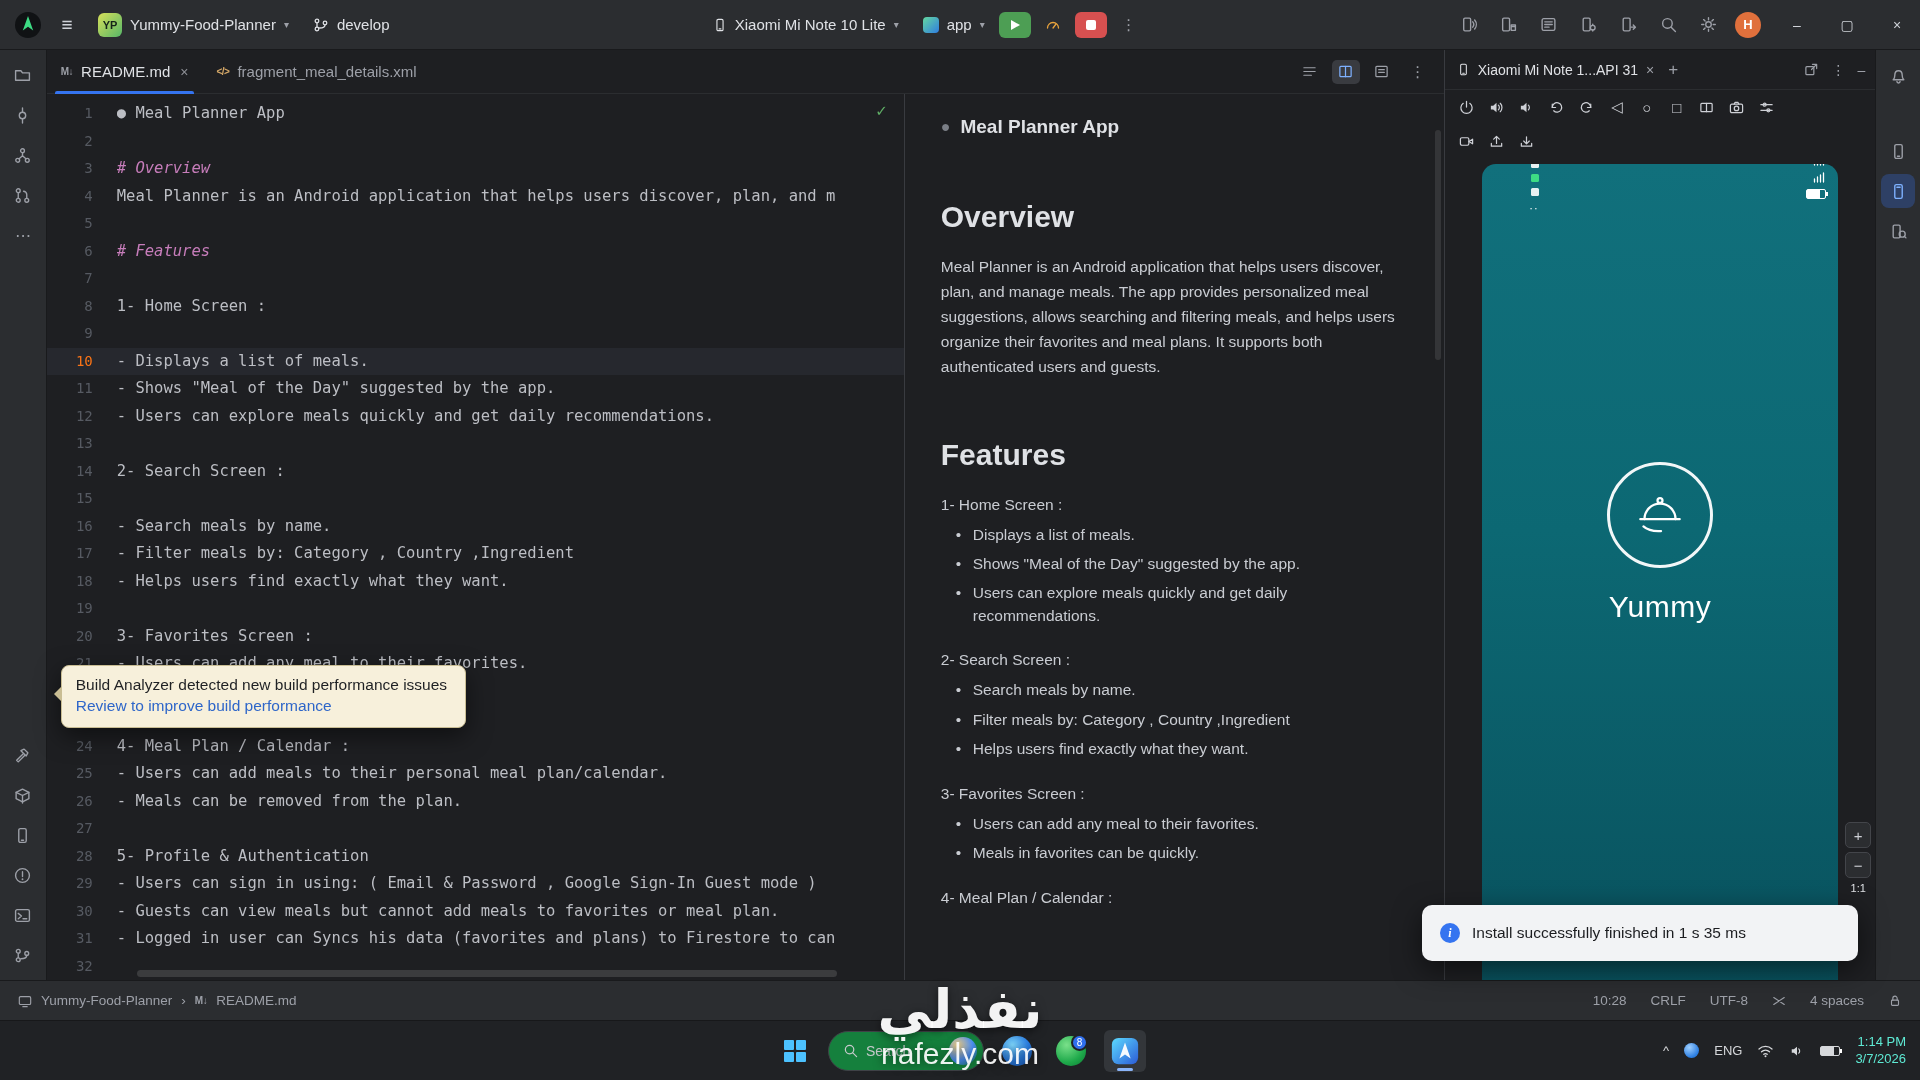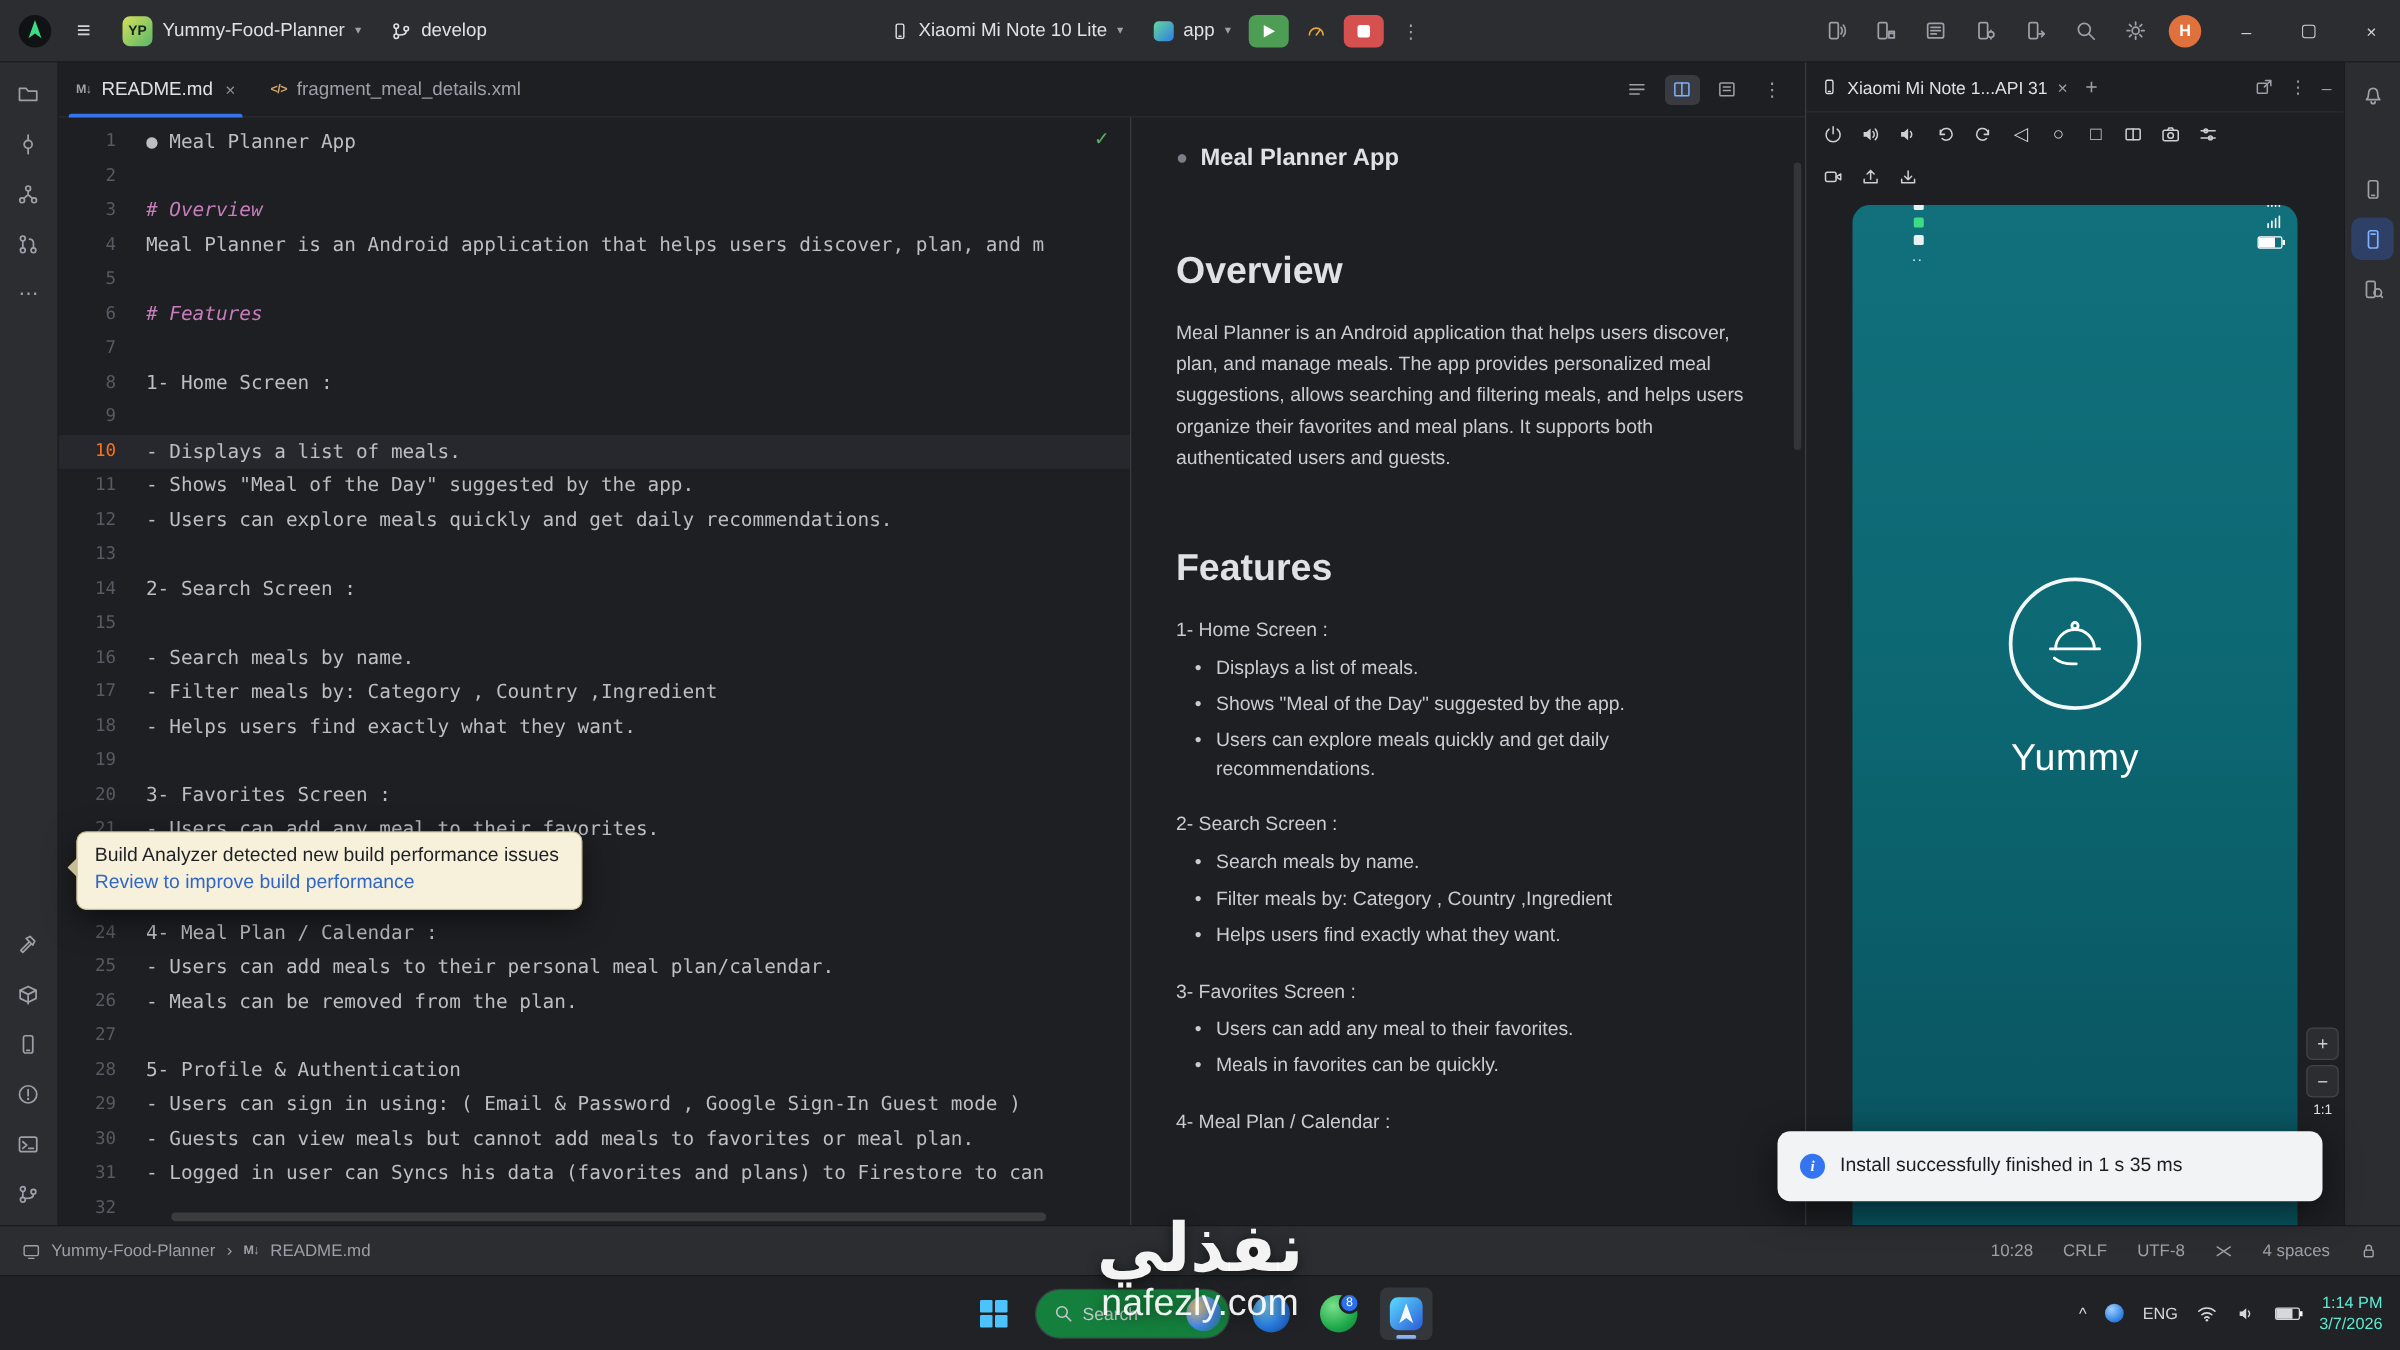--- a/index.html
+++ b/index.html
@@ -171,7 +171,7 @@
   .clock { text-align:right; font-size:13px; line-height:1.3; color:#5eead4; }
 
   
-  .watermark { position:absolute; left:50%; bottom:20px; transform:translateX(-50%);
+  .watermark { position:absolute; left:50%; bottom:9px; transform:translateX(-50%);
     text-align:center; z-index:9; pointer-events:none; }
   .wm-ar { font-family:"DejaVu Sans",sans-serif; font-size:54px; font-weight:bold;
     color:rgba(255,255,255,.95); text-shadow:0 2px 10px rgba(0,0,0,.55); }

